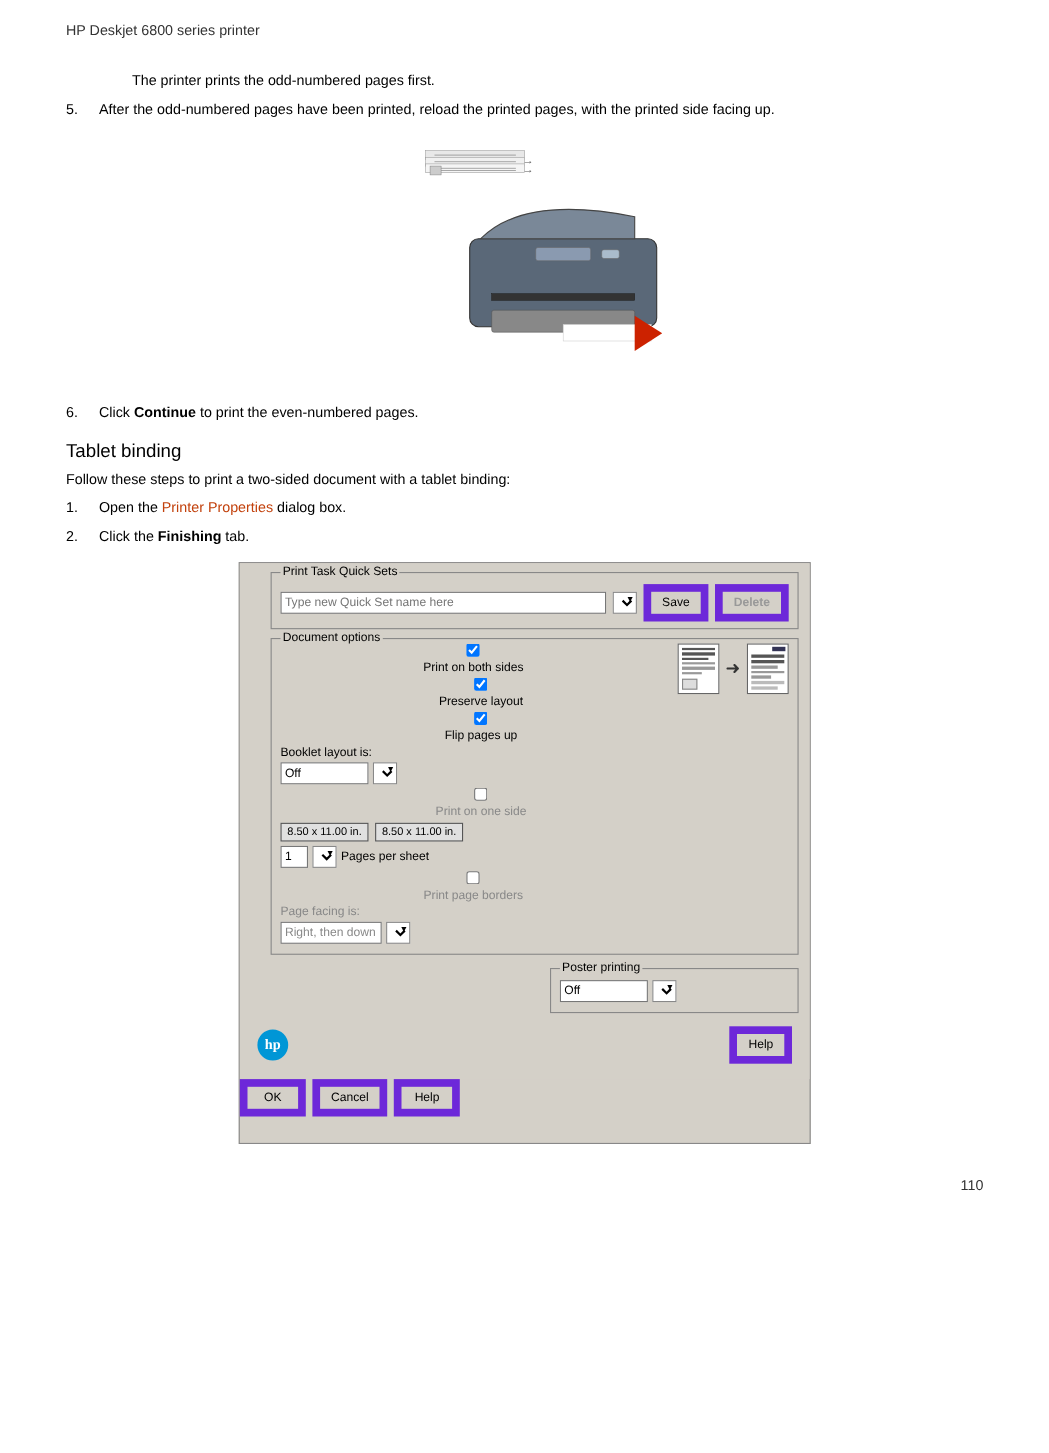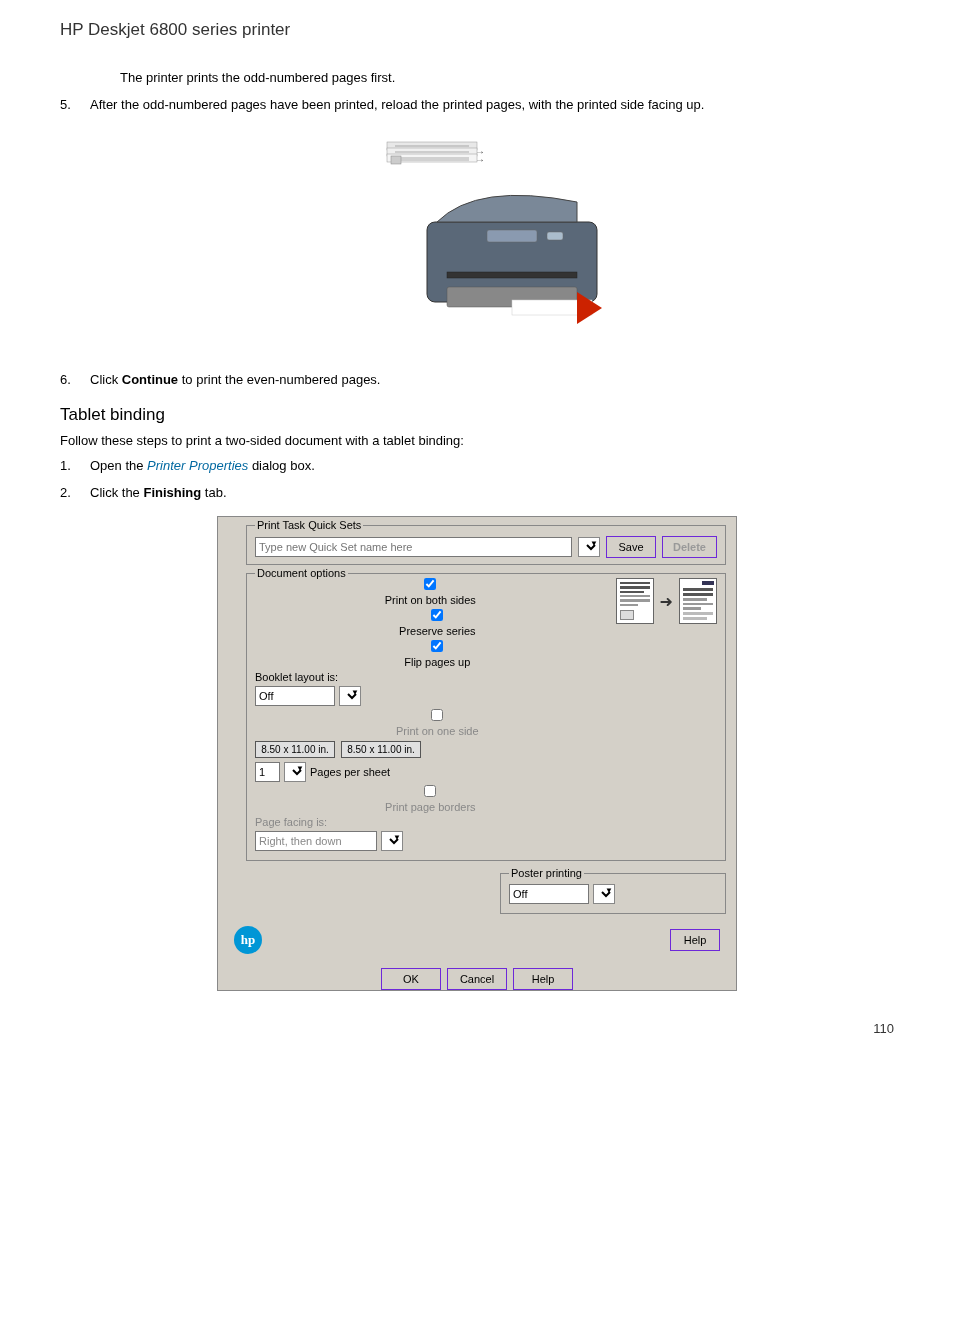--- a/index.html
+++ b/index.html
@@ -13,7 +13,7 @@
       padding: 20px 60px 40px 60px;
     }
     .page-header {
-      font-size: 17px;
+      font-size: 13px;
       color: #333;
       margin-bottom: 30px;
     }

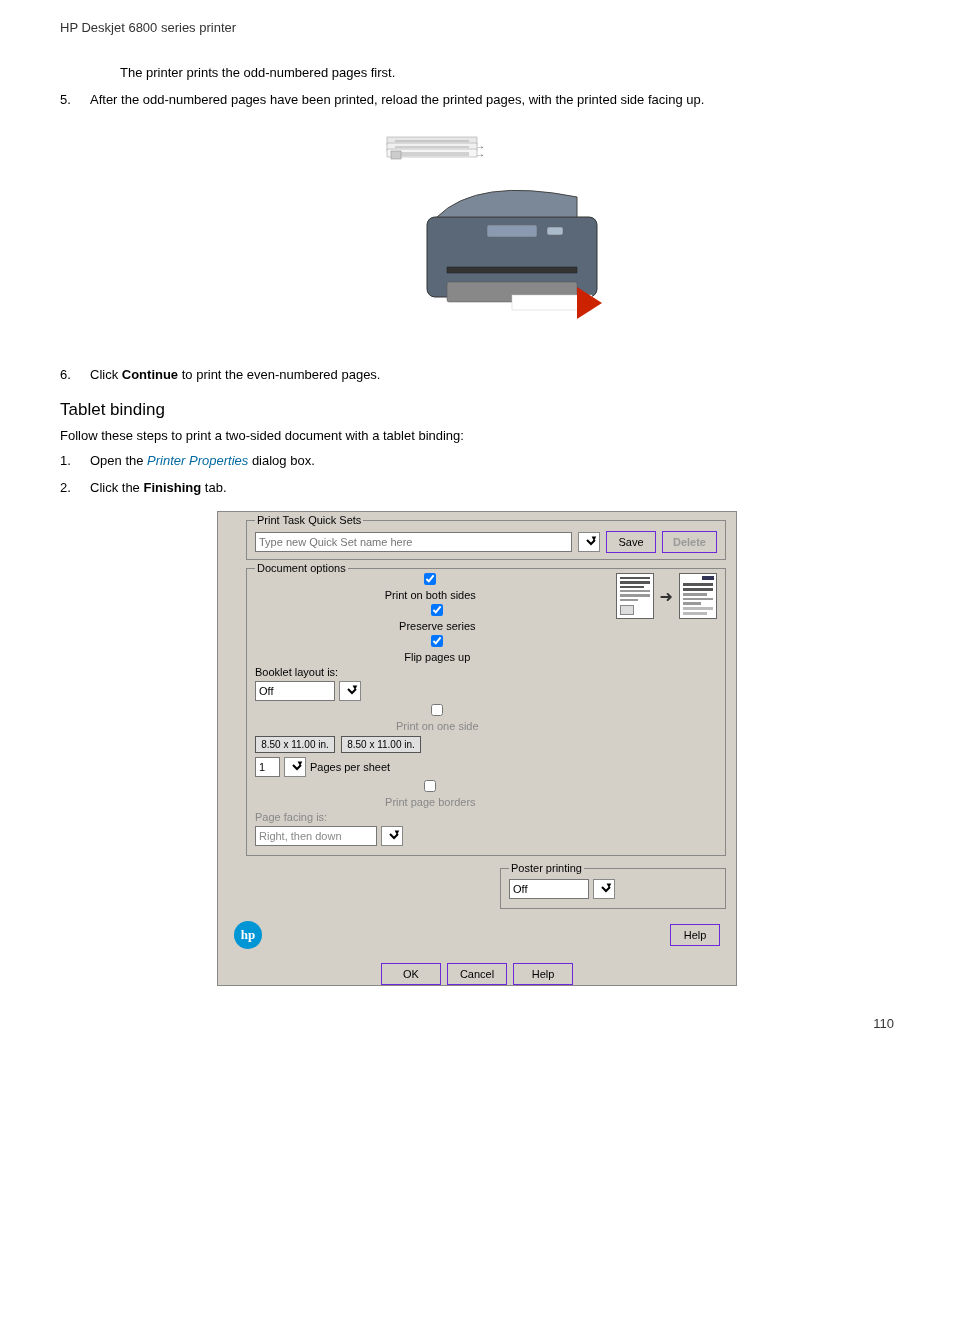--- a/index.html
+++ b/index.html
@@ -54,8 +54,7 @@
       font-size: 13px;
     }
     .link-text {
-      color: #0369a1;
-      font-style: italic;
+      color: #c2410c;
     }
     
     .dialog-container {

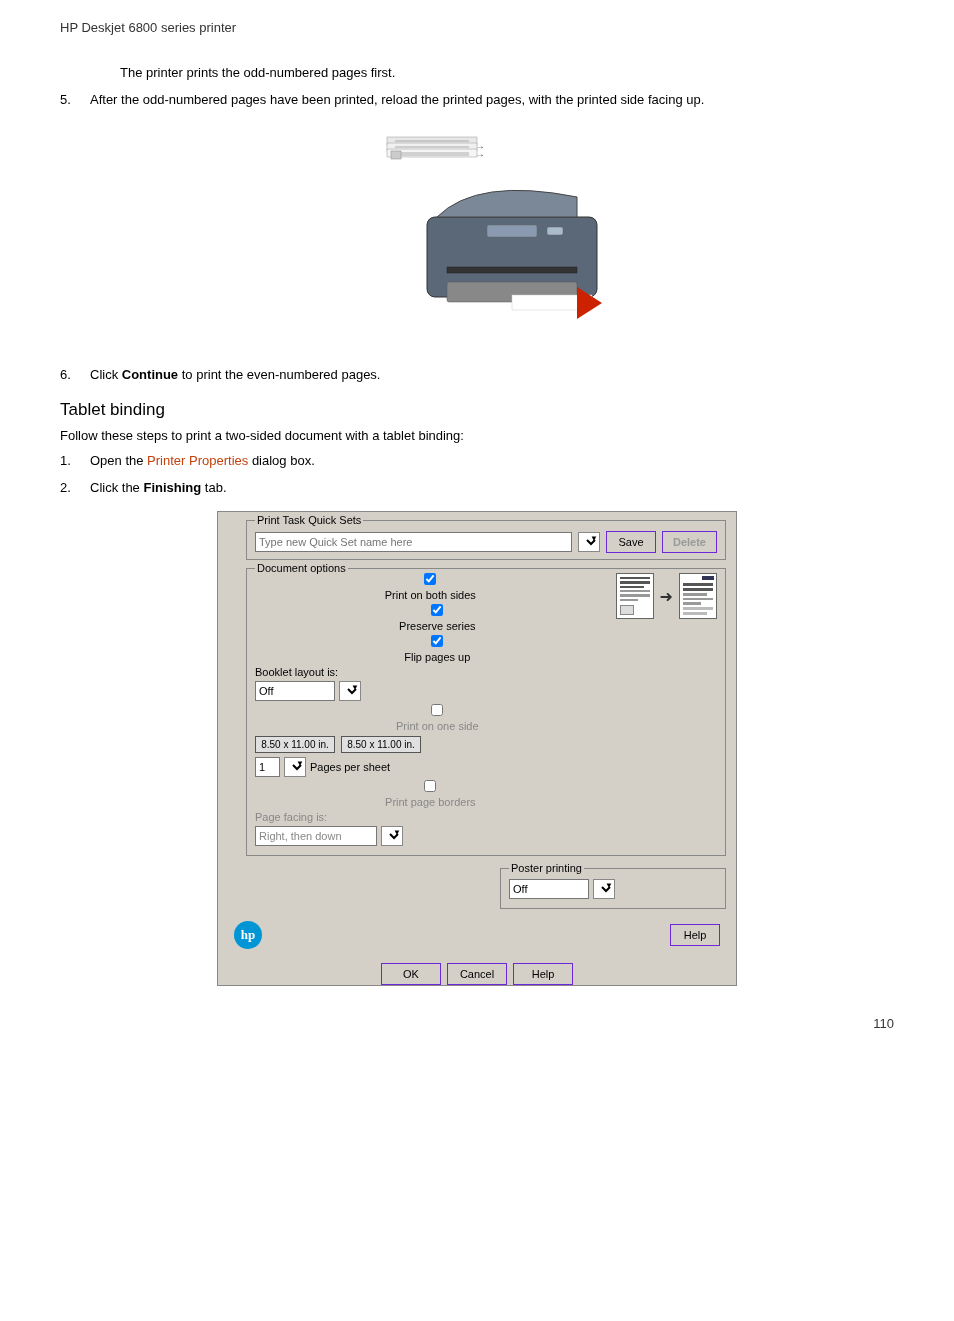--- a/index.html
+++ b/index.html
@@ -140,13 +140,13 @@
       pointer-events: none;
     }
     .btn {
-      border: 1px solid #6d28d9;
+      border: 7px solid #6d28d9;
       background: #d4d0c8;
       padding: 2px 10px;
       font-size: 11px;
       font-family: 'Tahoma', Arial, sans-serif;
       cursor: pointer;
-      height: 22px;
+      height: 34px;
       min-width: 50px;
     }
     .doc-options-layout {

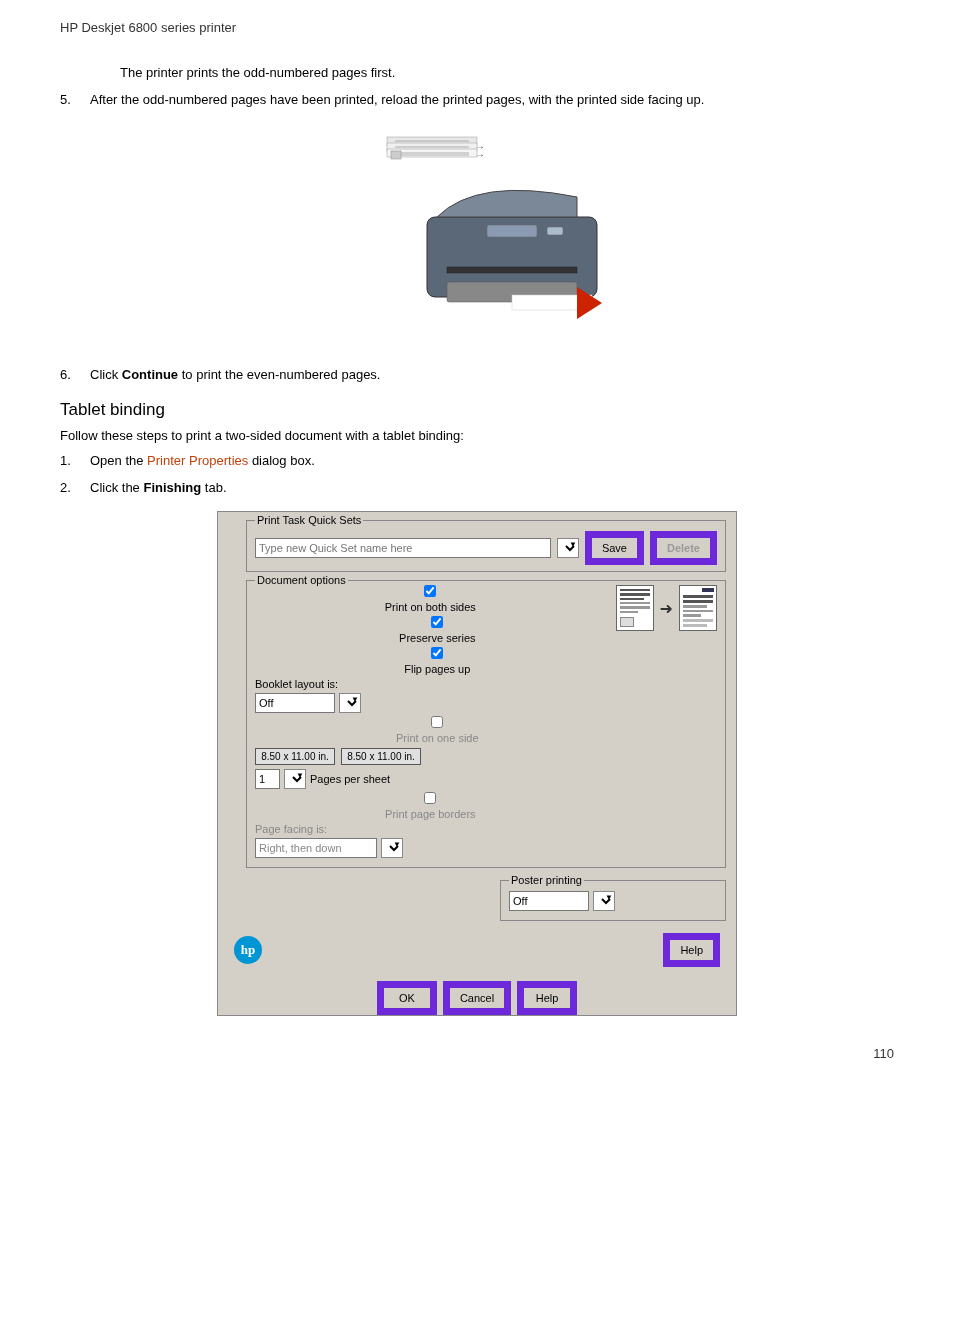--- a/index.html
+++ b/index.html
@@ -359,7 +359,7 @@
           </div>
           <div class="checkbox-row sub-option">
             <input type="checkbox" checked="" style="">
-            <span>Preserve series</span>
+            <span>Preserve layout</span>
           </div>
           <div class="checkbox-row sub-option">
             <input type="checkbox" checked="" style="">

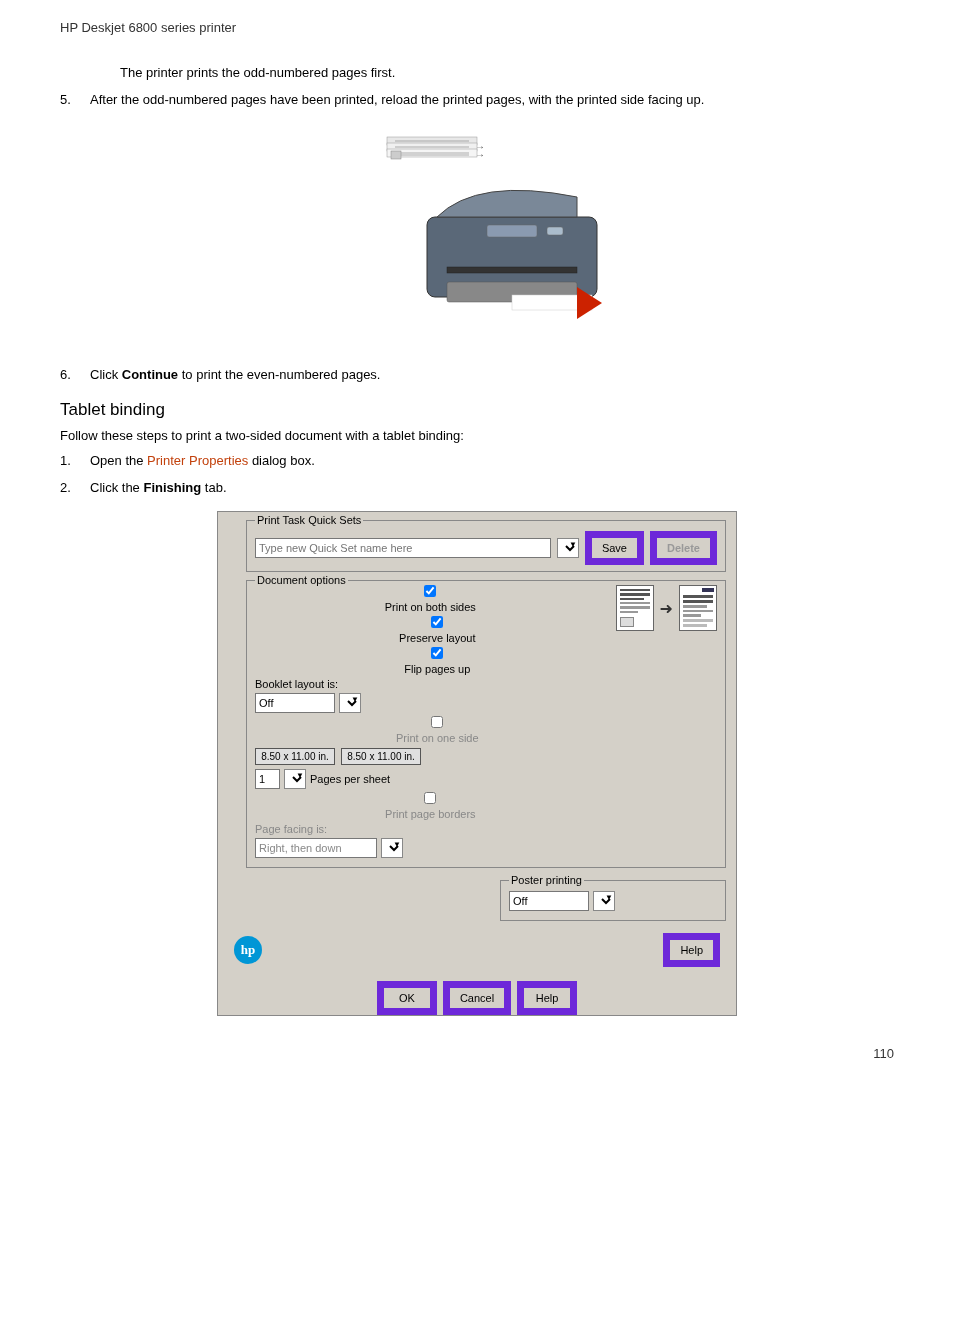--- a/index.html
+++ b/index.html
@@ -399,7 +399,7 @@
             <span class="grayed">Page facing is:</span>
           </div>
           <div class="field-row">
-            <input class="text-input grayed" type="text" style="width: 122px; color: rgb(136, 136, 136);" value="Right, then down">
+            <input class="text-input grayed" type="text" style="width: 92px; color: rgb(136, 136, 136);" value="Right, then down">
             <div class="select-wrapper">
               <select style="width:22px;height:20px;font-size:10px;border:1px solid #888;background:#fff;"></select>
             </div>

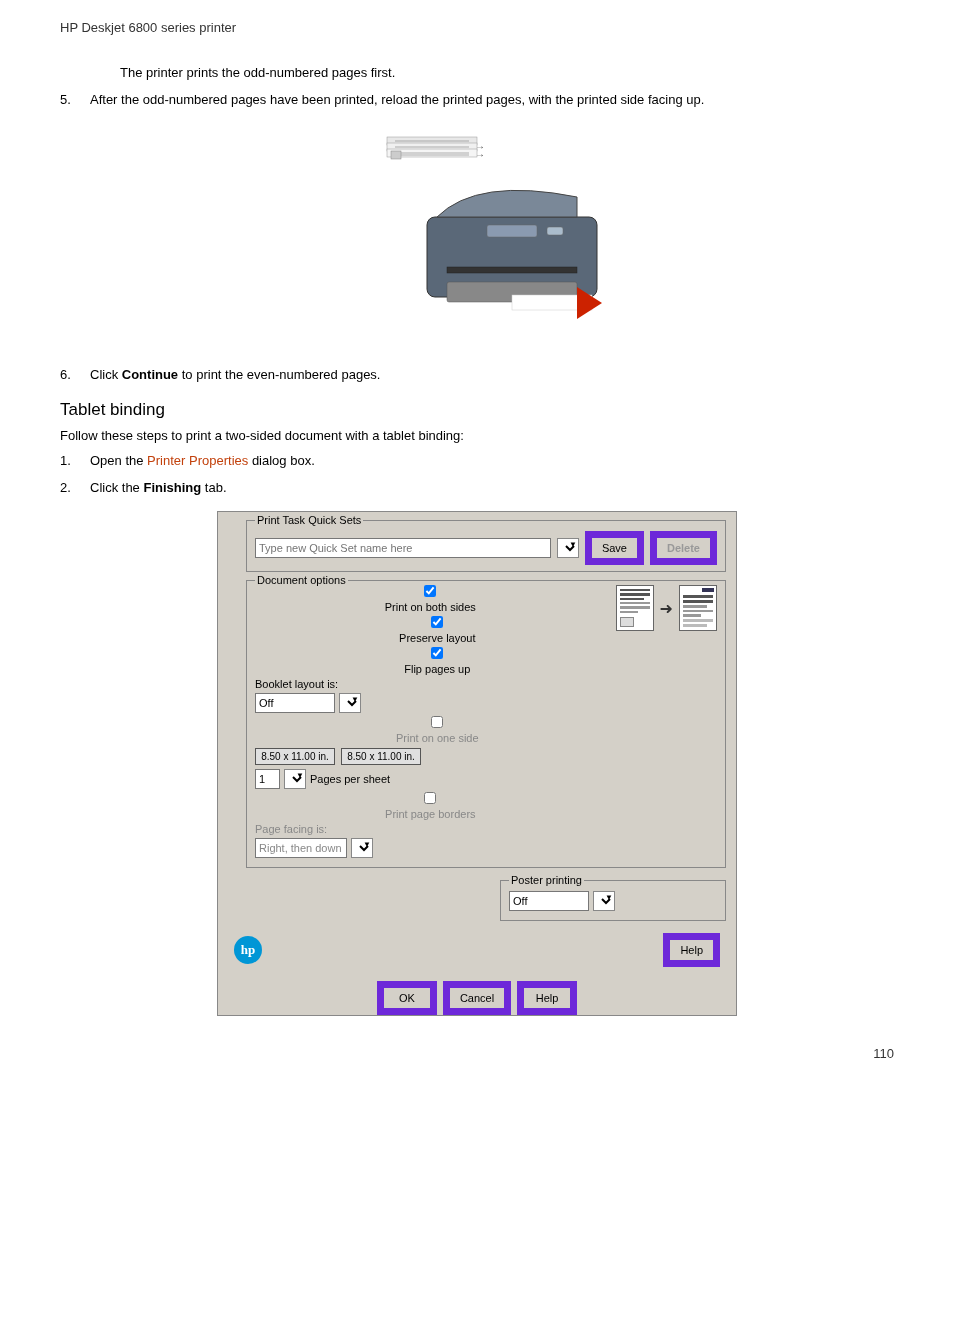--- a/index.html
+++ b/index.html
@@ -227,9 +227,8 @@
     }
     .btn-row {
       display: flex;
-      justify-content: center;
       gap: 6px;
-      padding-bottom: 0;
+      padding-bottom: 24px;
     }
     .page-number {
       text-align: right;

